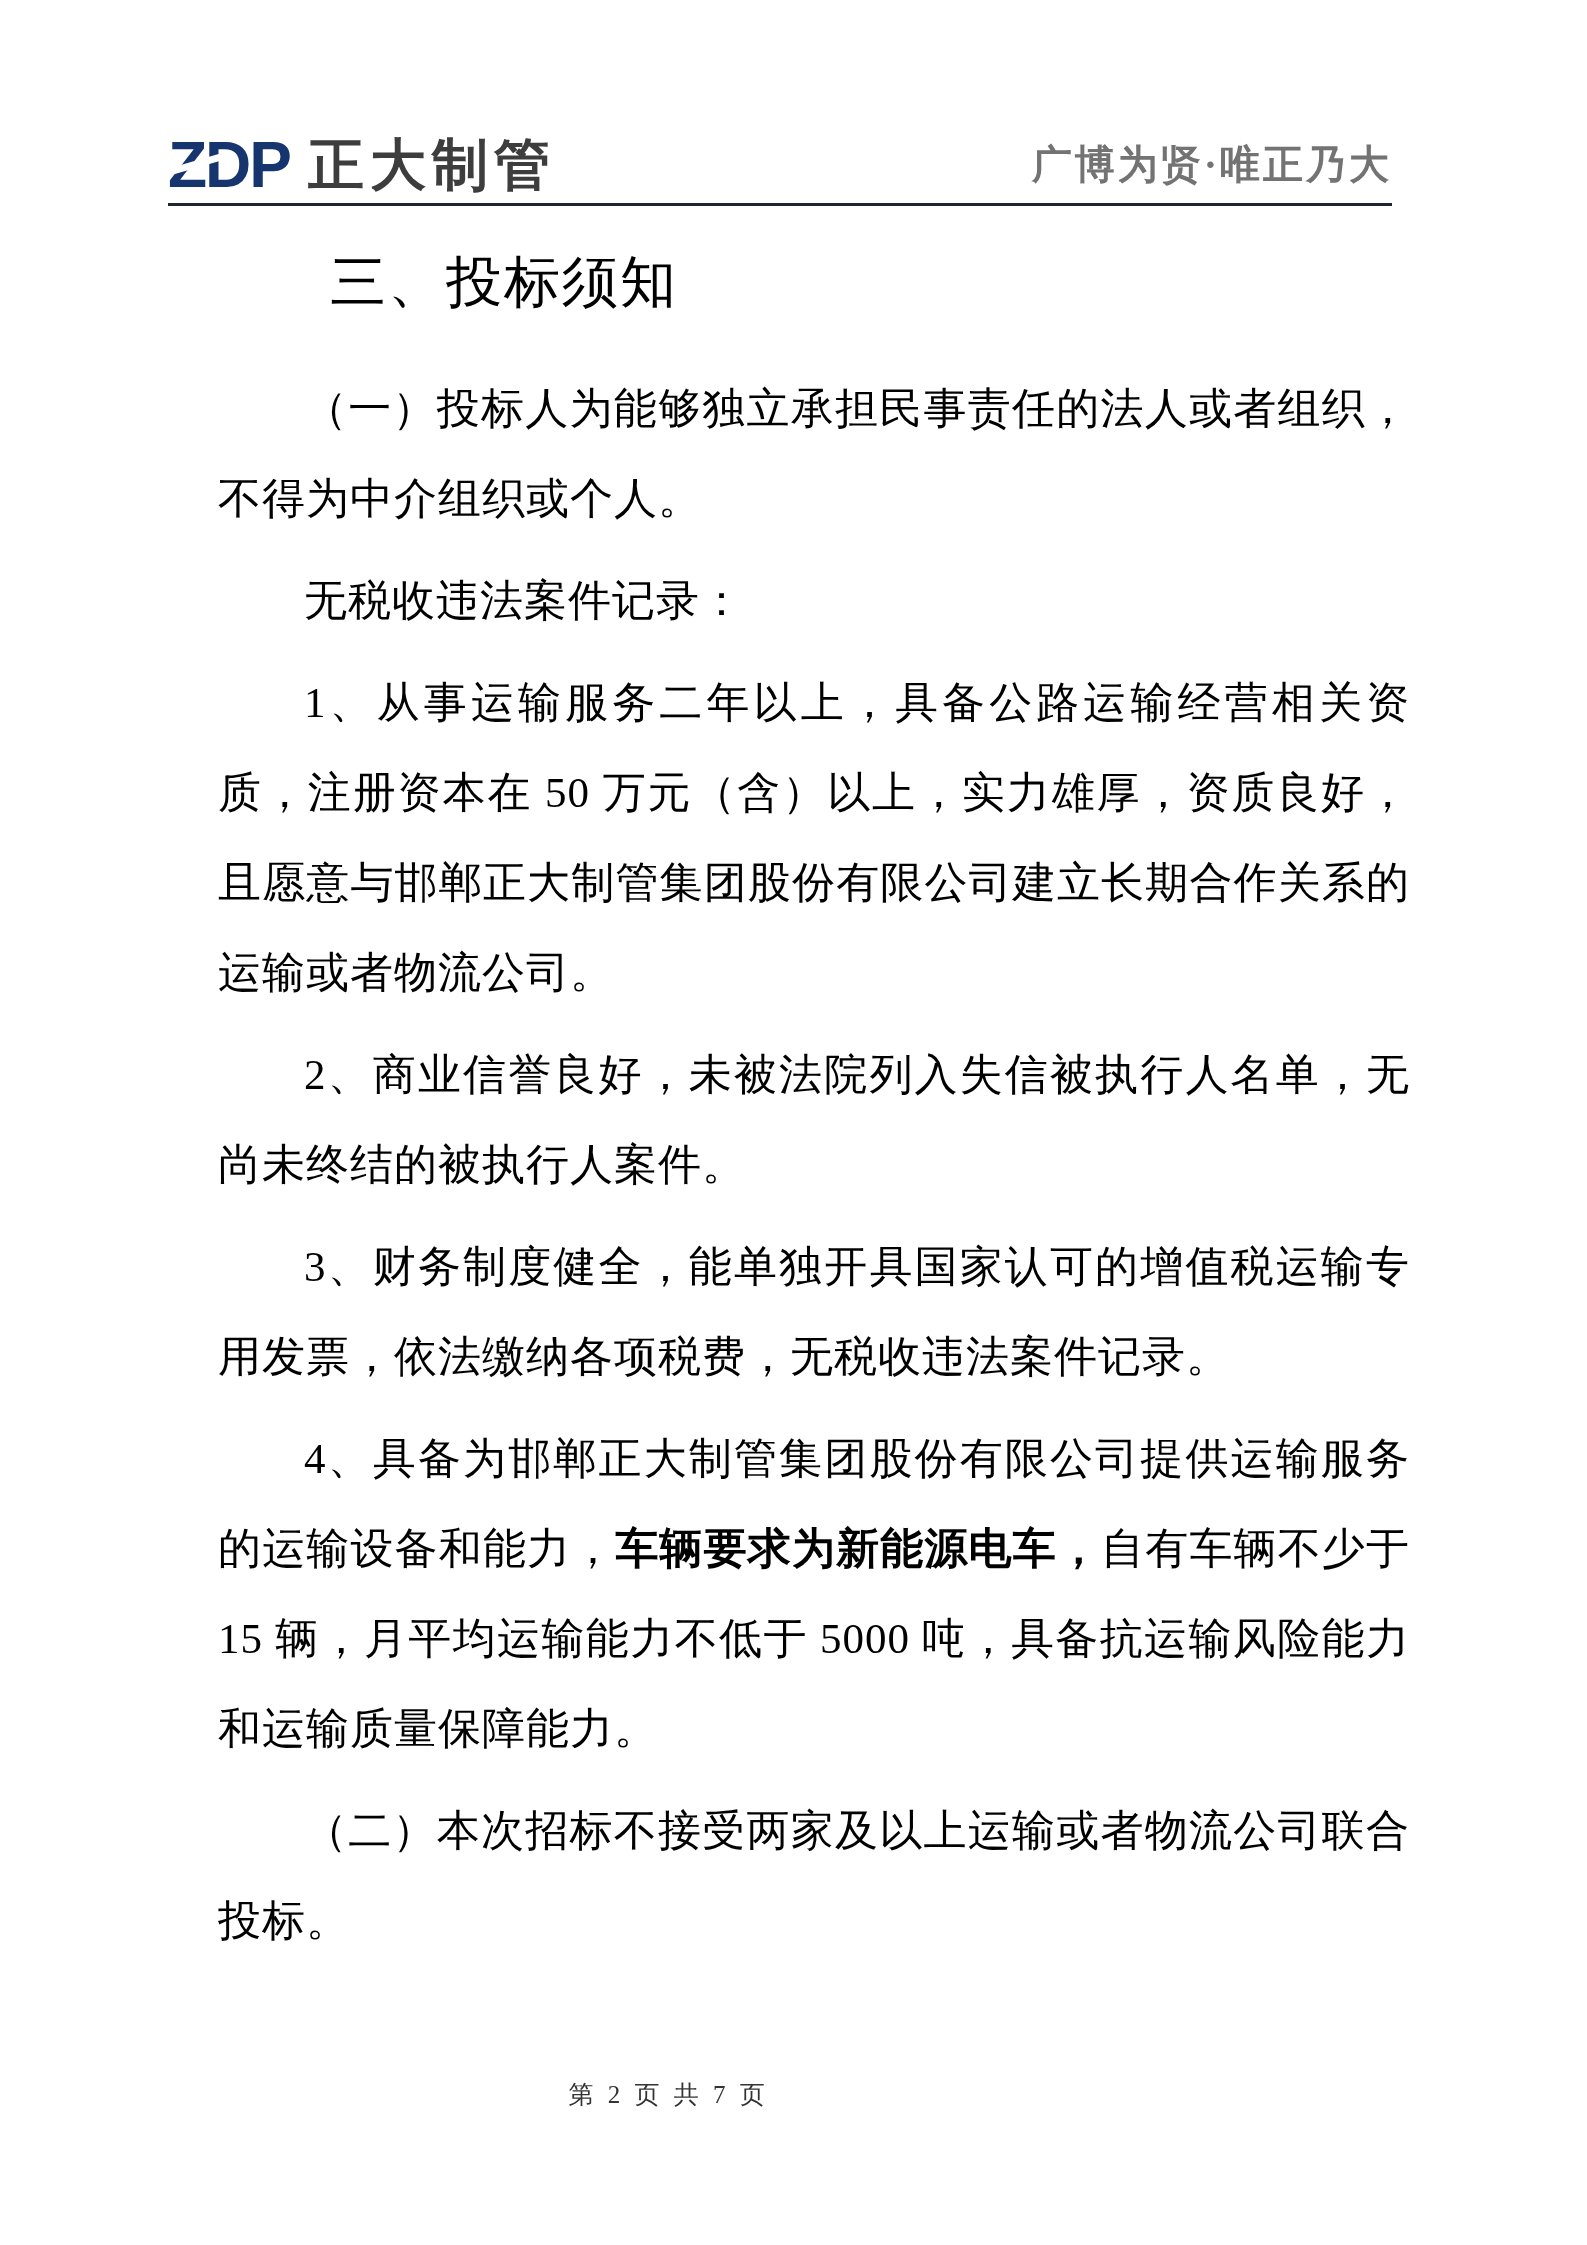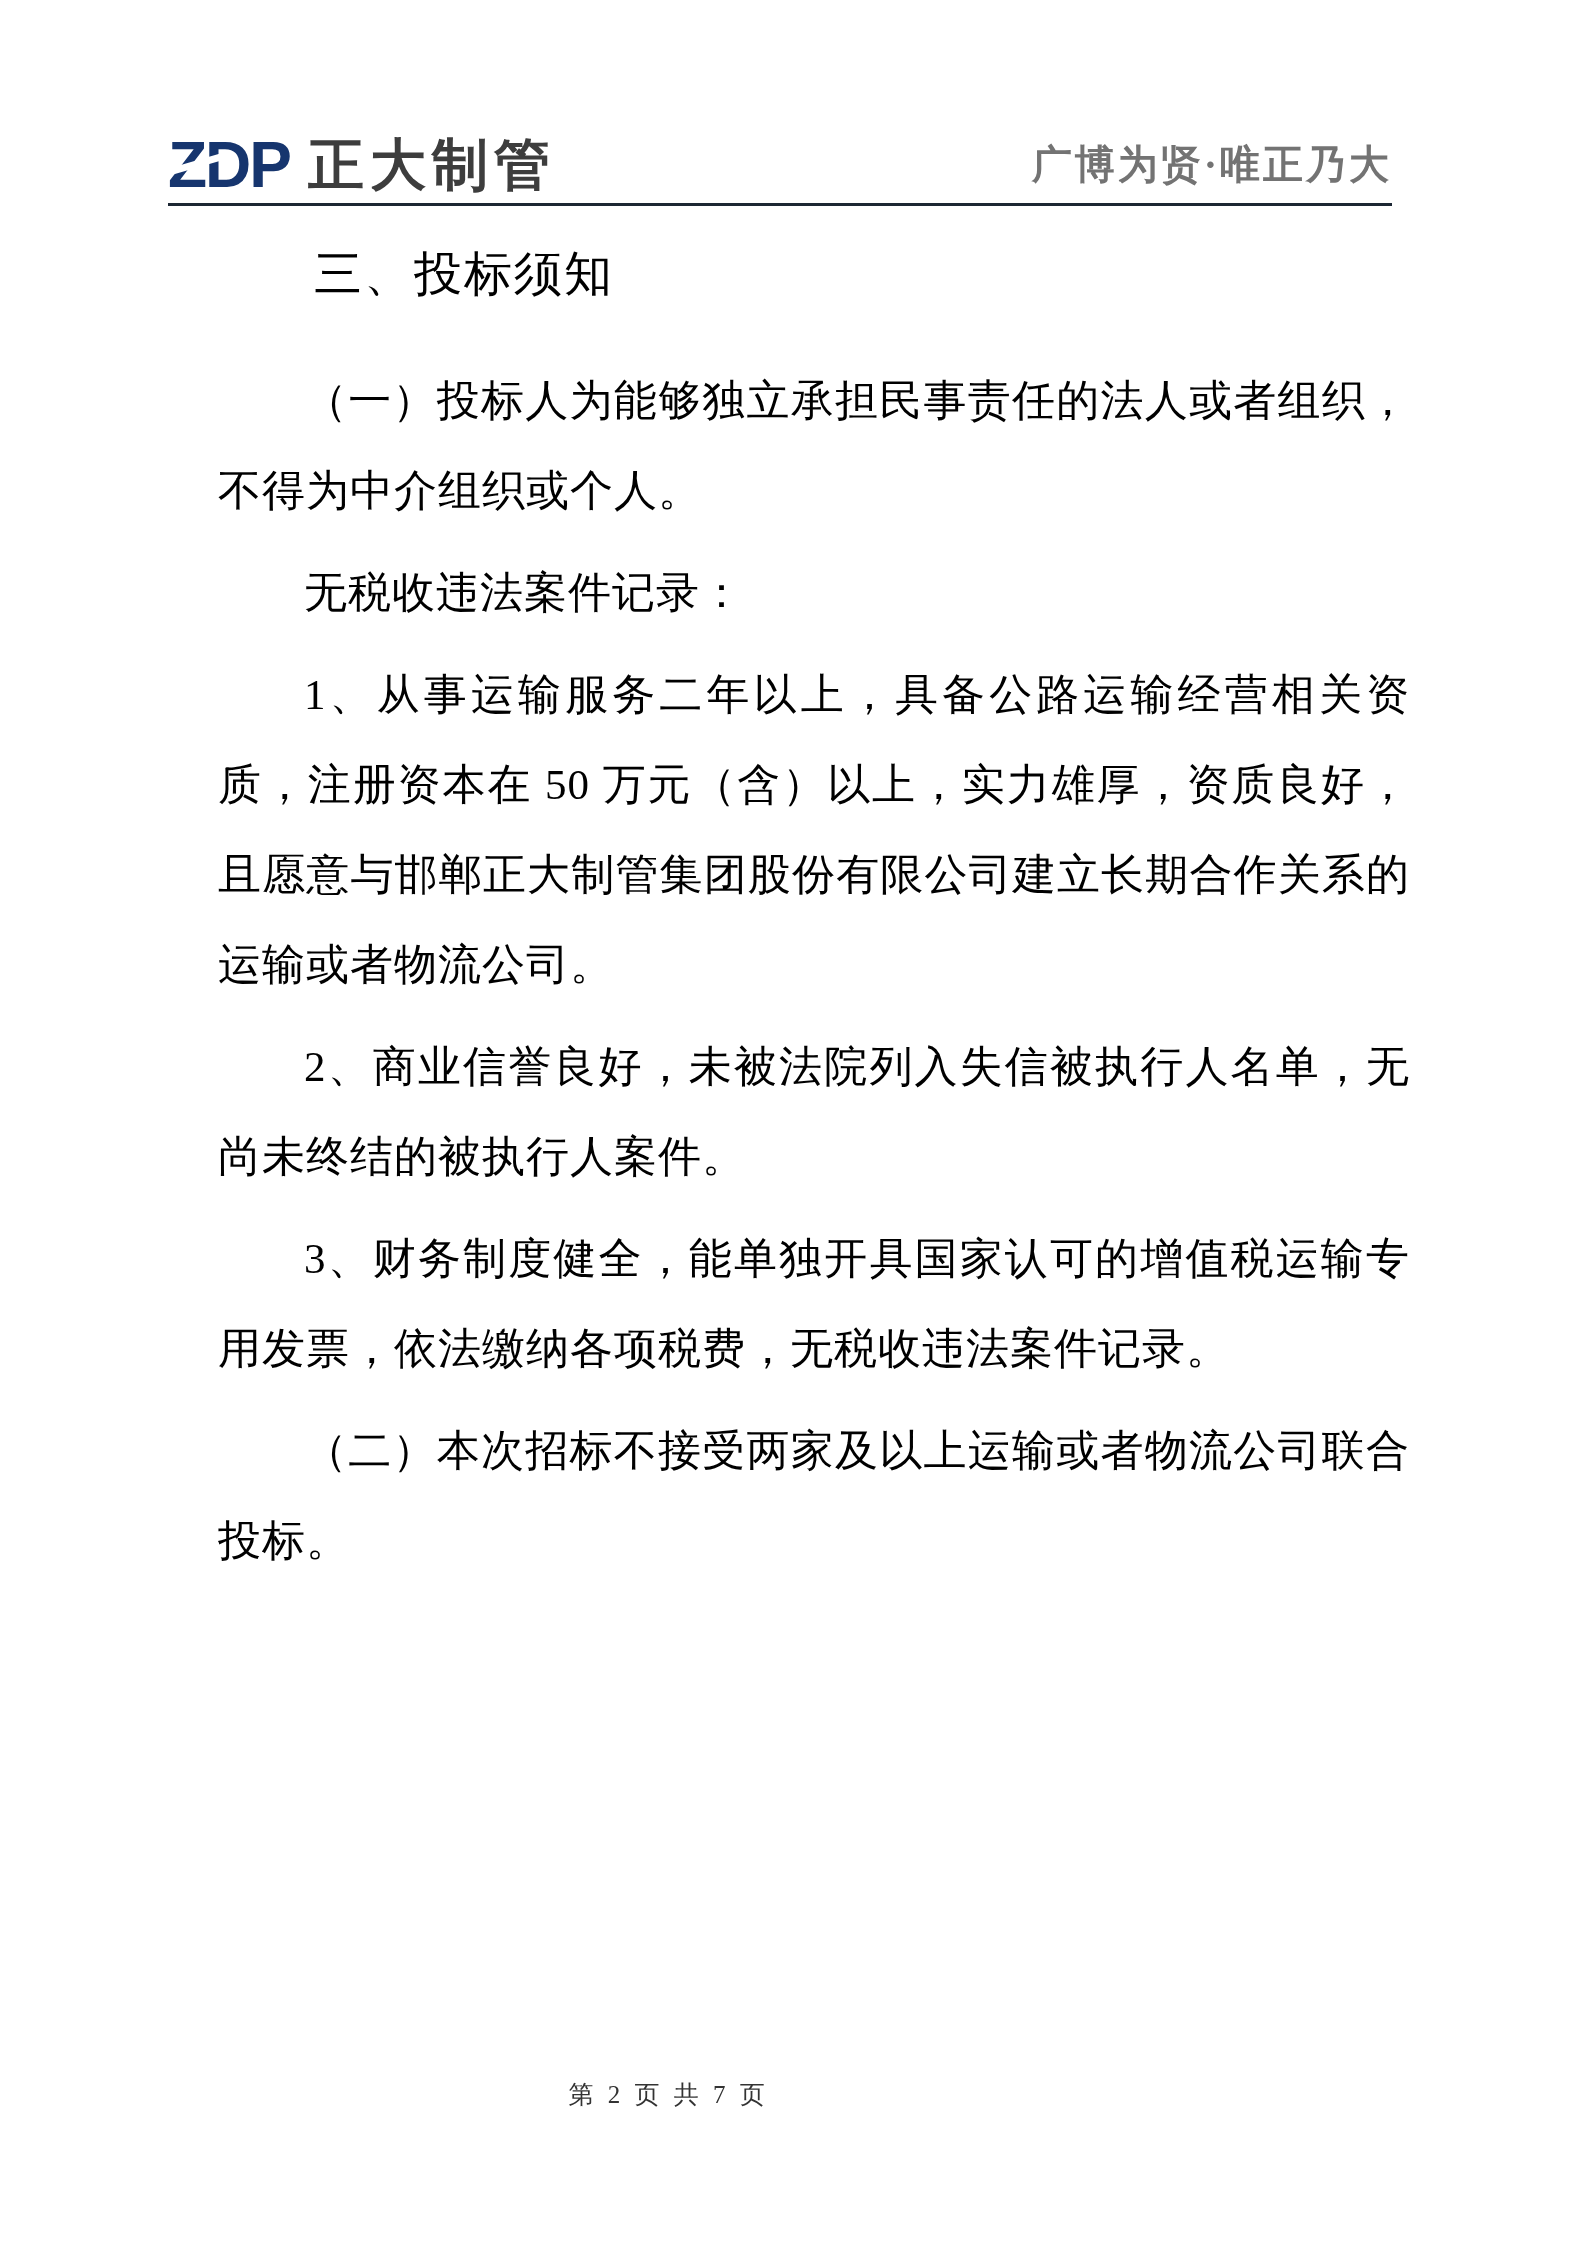--- a/index.html
+++ b/index.html
@@ -86,10 +86,10 @@
     width: 1192px;
   }
   .doc-heading {
-    font-size: 48px;
+    font-size: 56px;
     font-weight: 400;
     line-height: 64px;
-    margin: 0 0 50px 0;
+    margin: 8px 0 50px 0;
     text-indent: 2em;
     letter-spacing: 2px;
   }

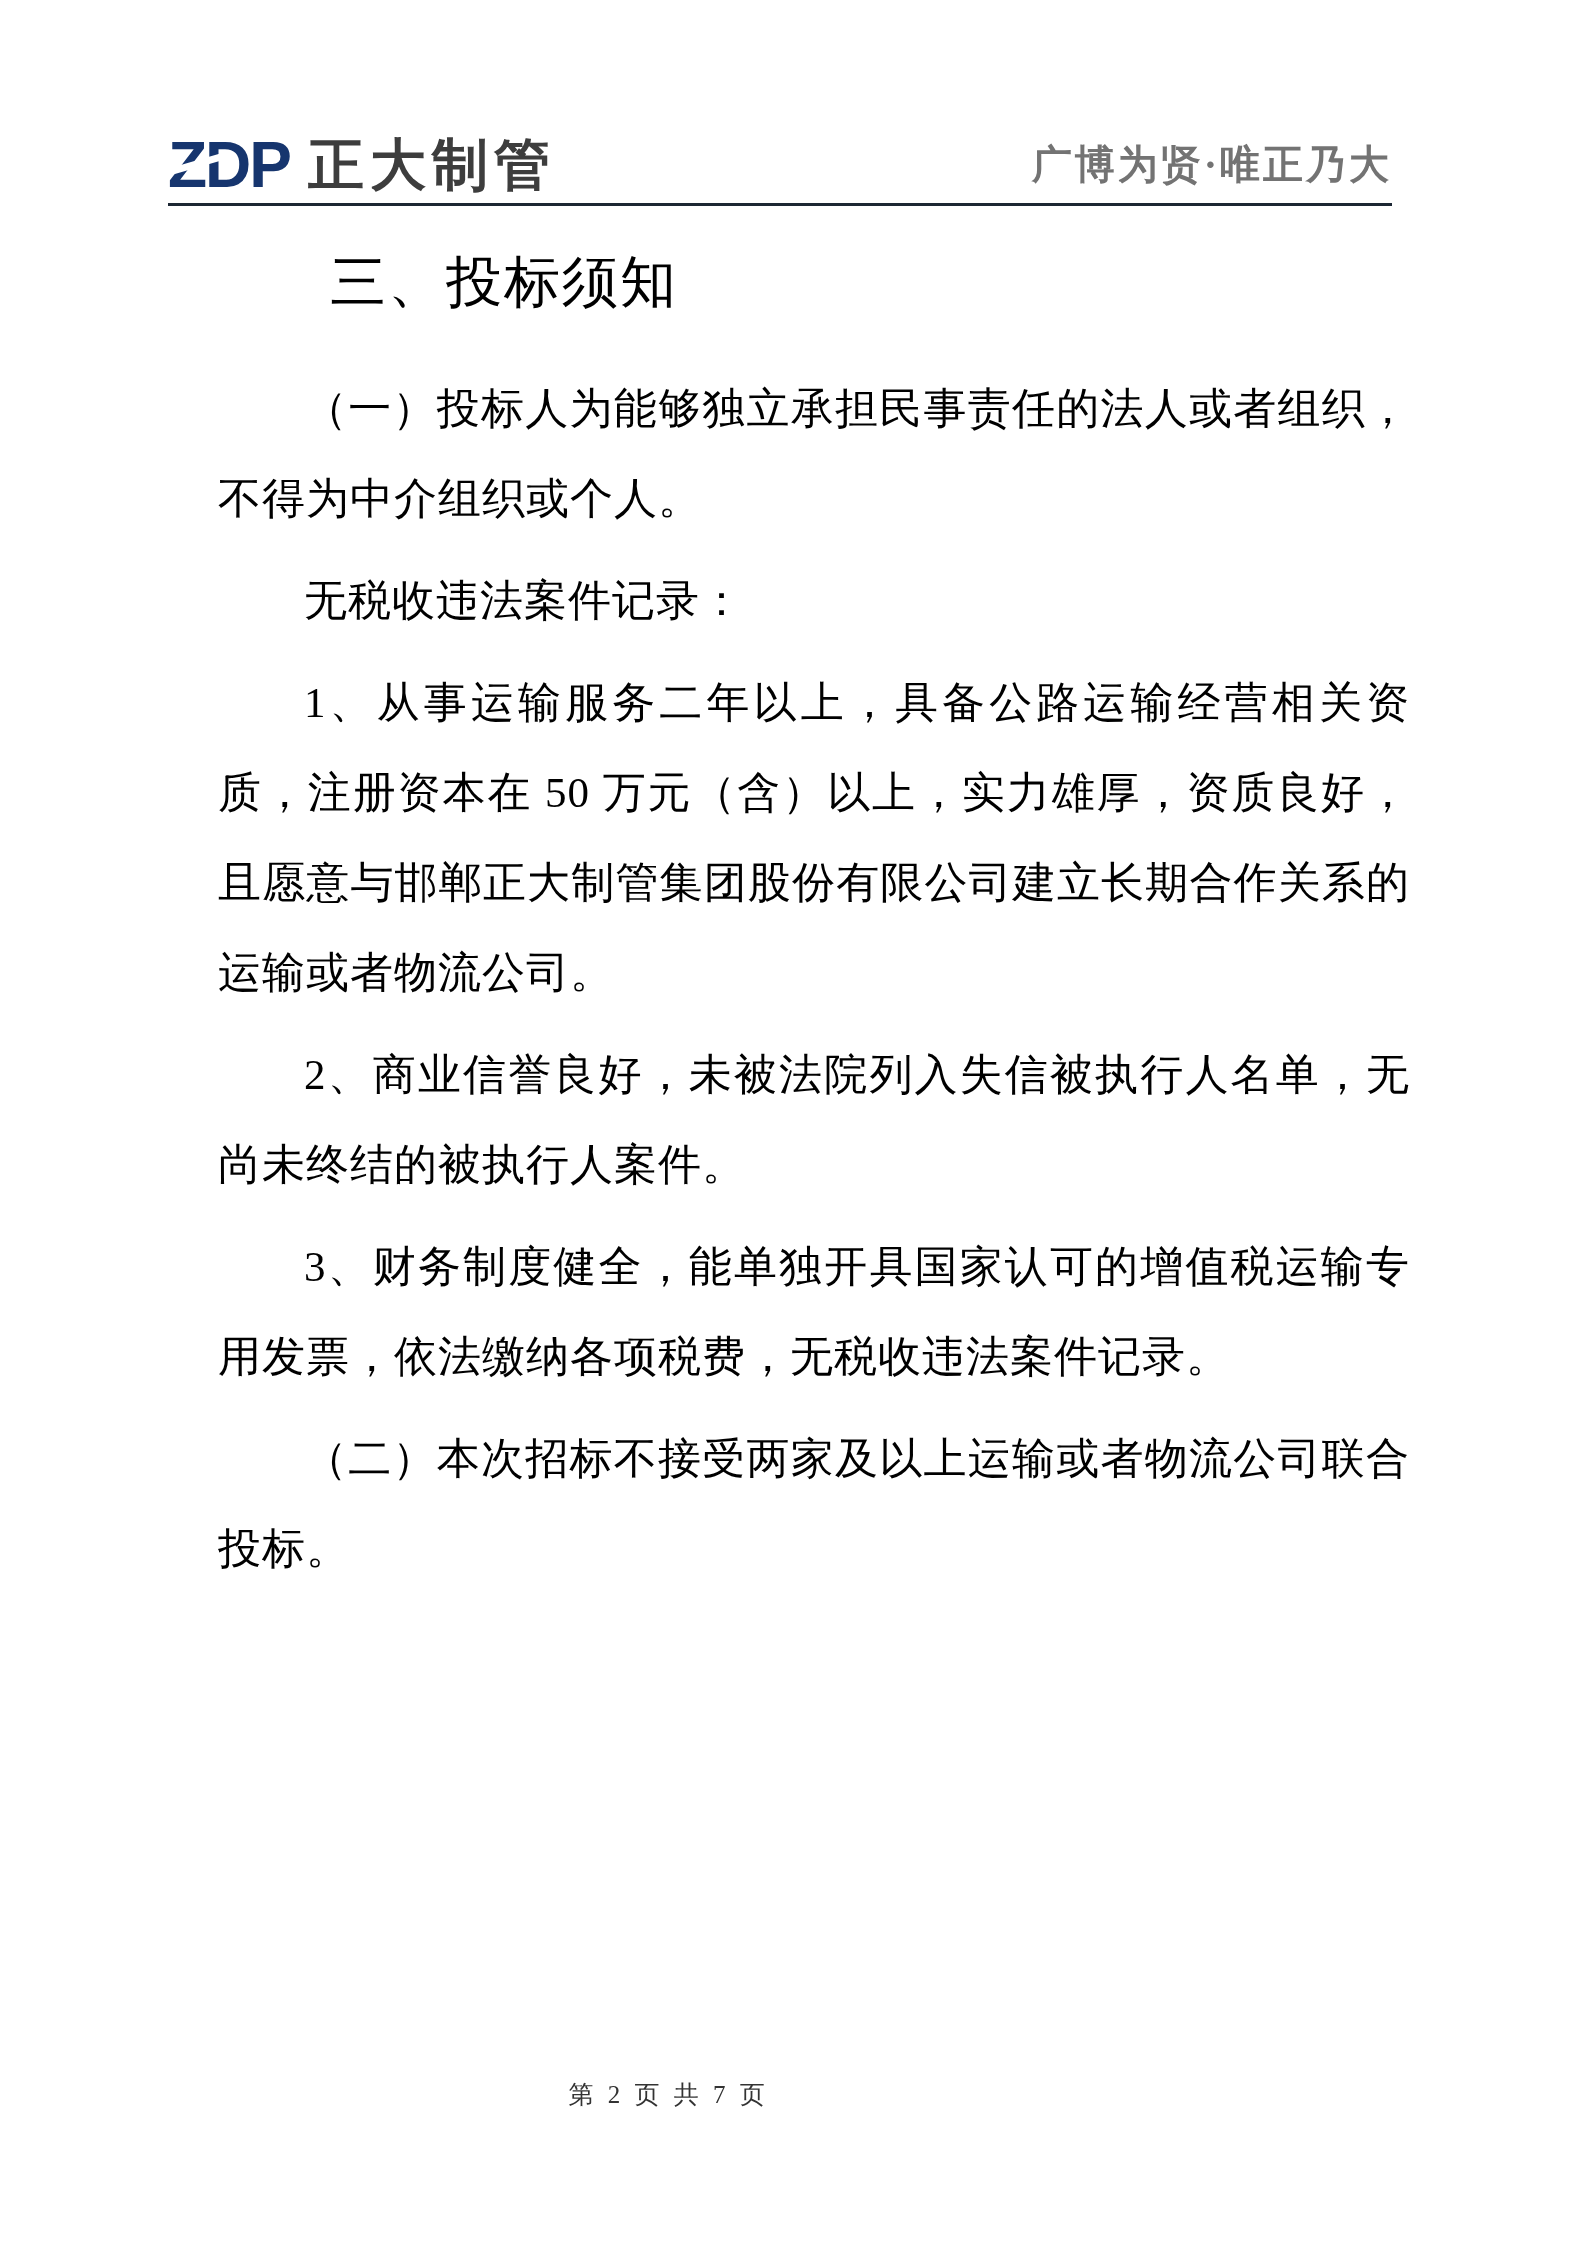--- a/index.html
+++ b/index.html
@@ -141,6 +141,7 @@
         <p class="para"><span>1、从事运输服务二年以上，具备公路运输经营相关资质，注册资本在 50 万元（含）以上，实力雄厚，资质良好，且愿意与邯郸正大制管集团股份有限公司建立长期合作关系的运输或者物流公司。</span></p>
         <p class="para"><span>2、商业信誉良好，未被法院列入失信被执行人名单，无尚未终结的被执行人案件。</span></p>
         <p class="para"><span>3、财务制度健全，能单独开具国家认可的增值税运输专用发票，依法缴纳各项税费，无税收违法案件记录。</span></p>
+        <p class="para"><span>4、具备为邯郸正大制管集团股份有限公司提供运输服务的运输设备和能力，</span><span class="bold">车辆要求为新能源电车，</span><span>自有车辆不少于 15 辆，月平均运输能力不低于 5000 吨，具备抗运输风险能力和运输质量保障能力。</span></p>
         <p class="para"><span>（二）本次招标不接受两家及以上运输或者物流公司联合投标。</span></p>
       </div>
   </div>

